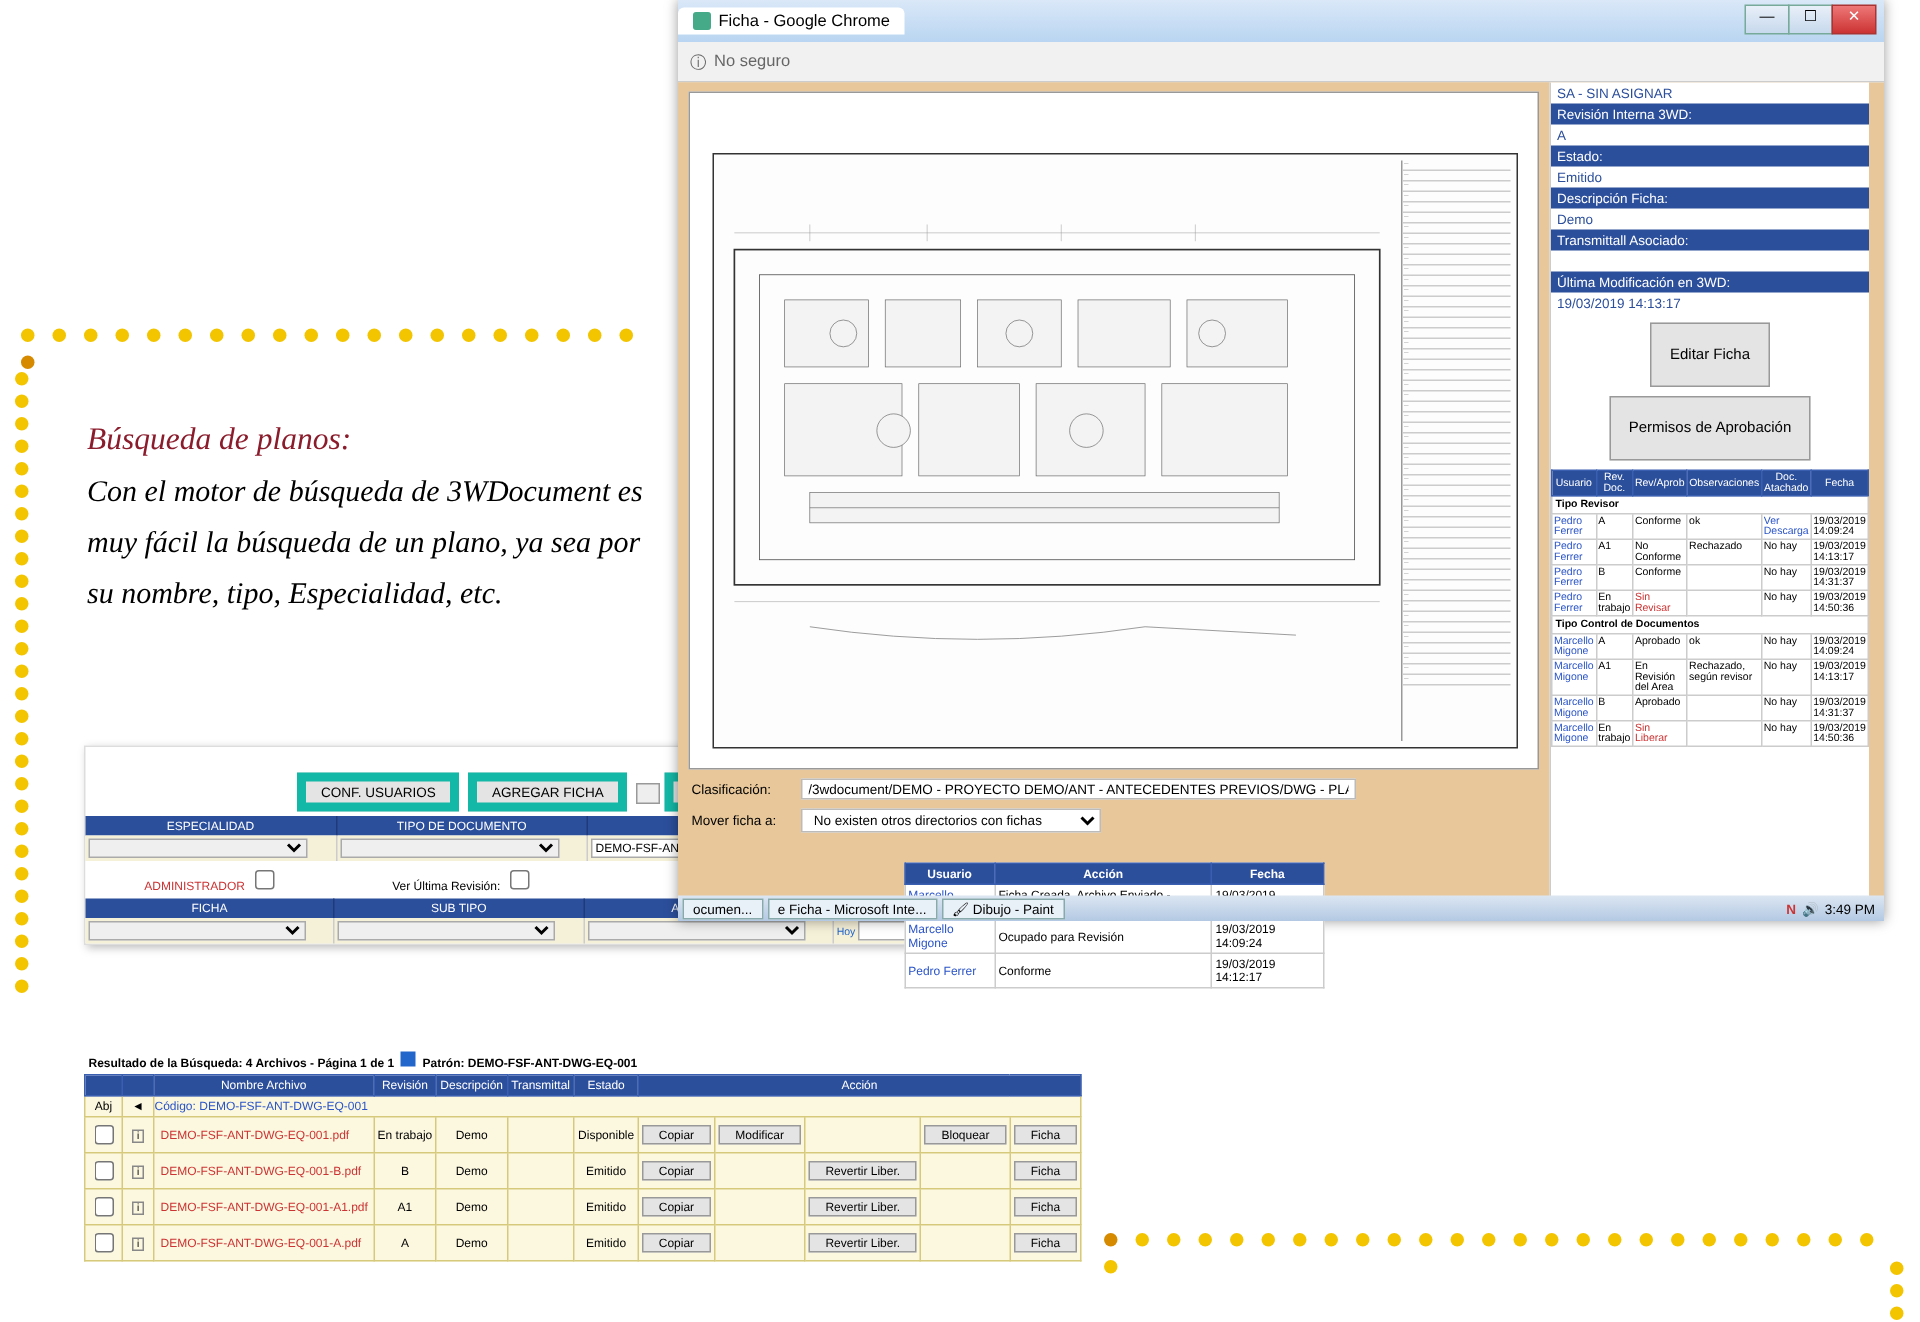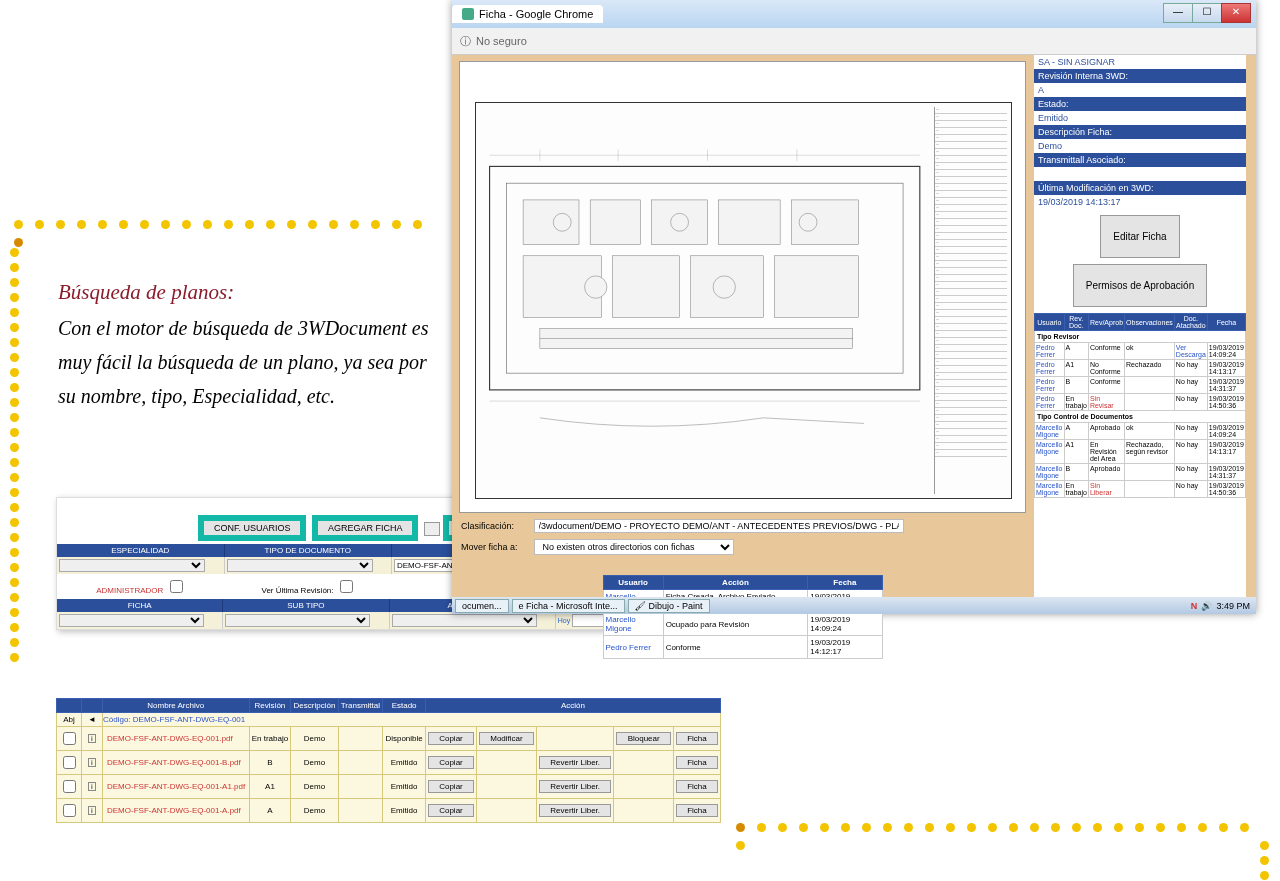--- a/index.html
+++ b/index.html
@@ -162,6 +162,7 @@
 </div>
 
 <div class="results">
+  <div class="resmeta"><b>Resultado de la Búsqueda: 4 Archivos - Página 1 de 1</b> &nbsp;<span style="display:inline-block;width:10px;height:10px;background:#26c"></span>&nbsp; <b>Patrón: DEMO-FSF-ANT-DWG-EQ-001</b></div>
   <table class="tbl">
     <tbody>
         <tr>

